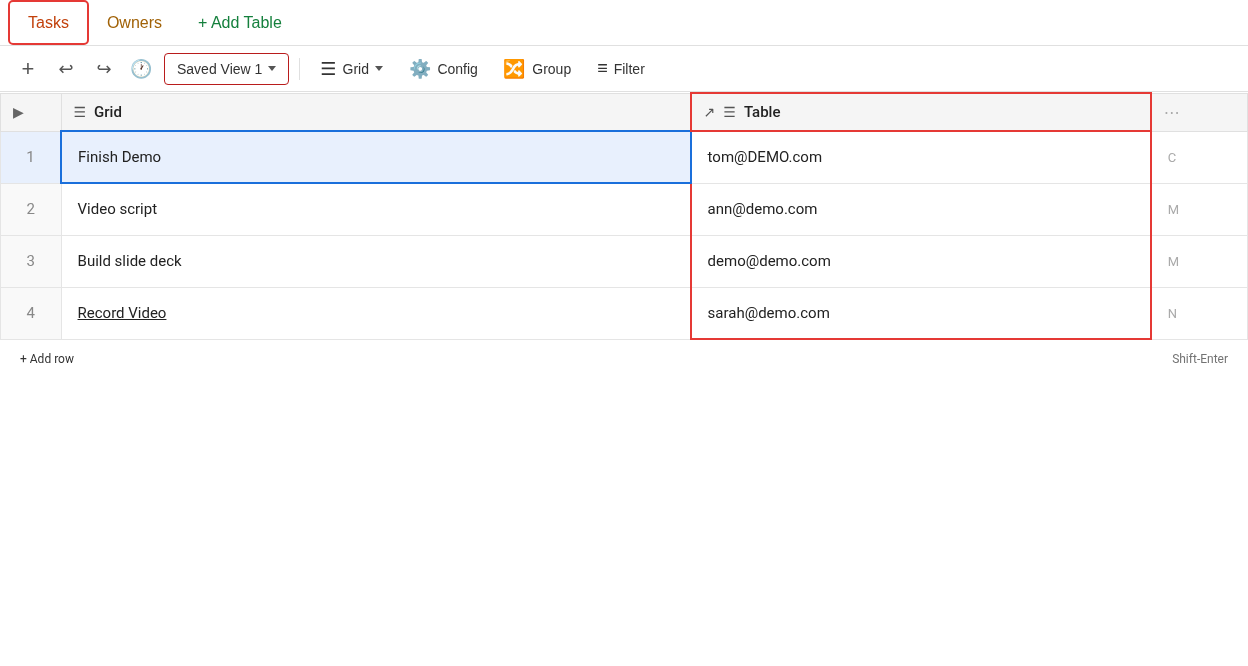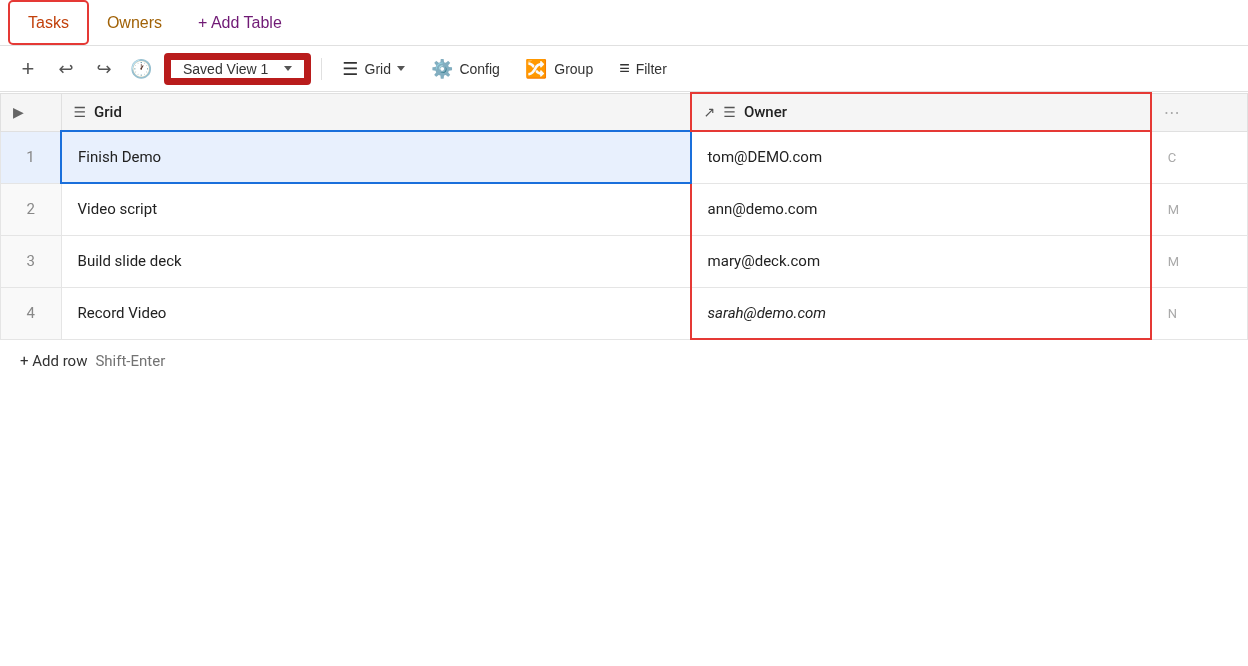--- a/index.html
+++ b/index.html
@@ -38,7 +38,7 @@
       border-radius: 5px;
     }
     .tab.add-table {
-      color: #701a75;
+      color: #15803d;
       font-weight: 400;
       gap: 6px;
     }

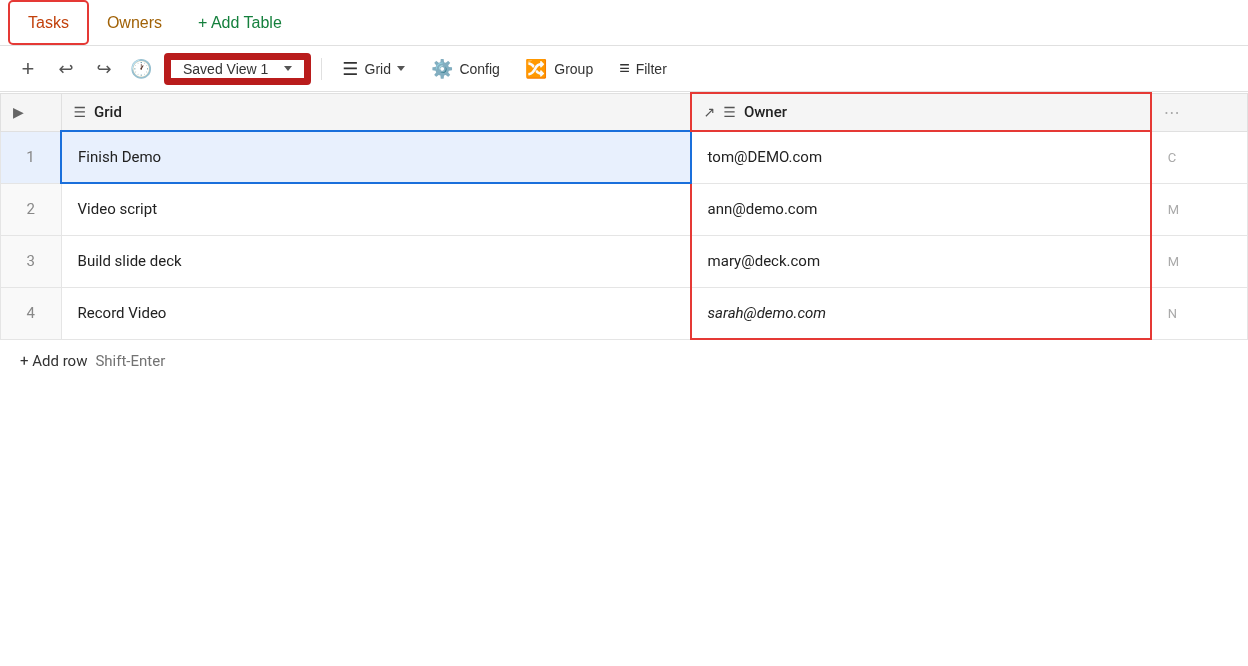--- a/index.html
+++ b/index.html
@@ -70,10 +70,10 @@
     .saved-view-btn {
       display: flex;
       align-items: center;
-      gap: 16px;
+      gap: 6px;
       padding: 0 12px;
       height: 32px;
-      border: 7px solid #b91c1c;
+      border: 1px solid #b91c1c;
       border-radius: 4px;
       background: #fff;
       cursor: pointer;

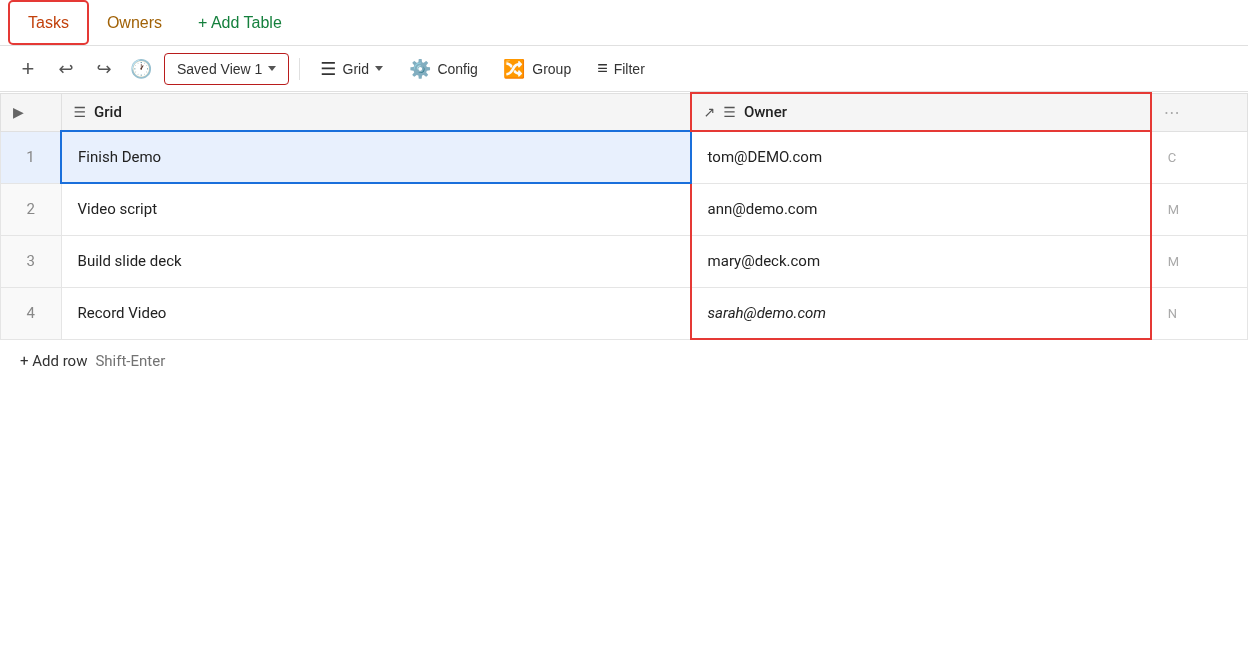--- a/index.html
+++ b/index.html
@@ -282,7 +282,7 @@
           <div class="th-content">
             <span style="font-size:14px;color:#555;">↗</span>
             <span style="font-size:14px;color:#555;">☰</span>
-            <span>Owner</span>
+            <span>Table</span>
           </div>
         </th>
         <th class="col-extra">

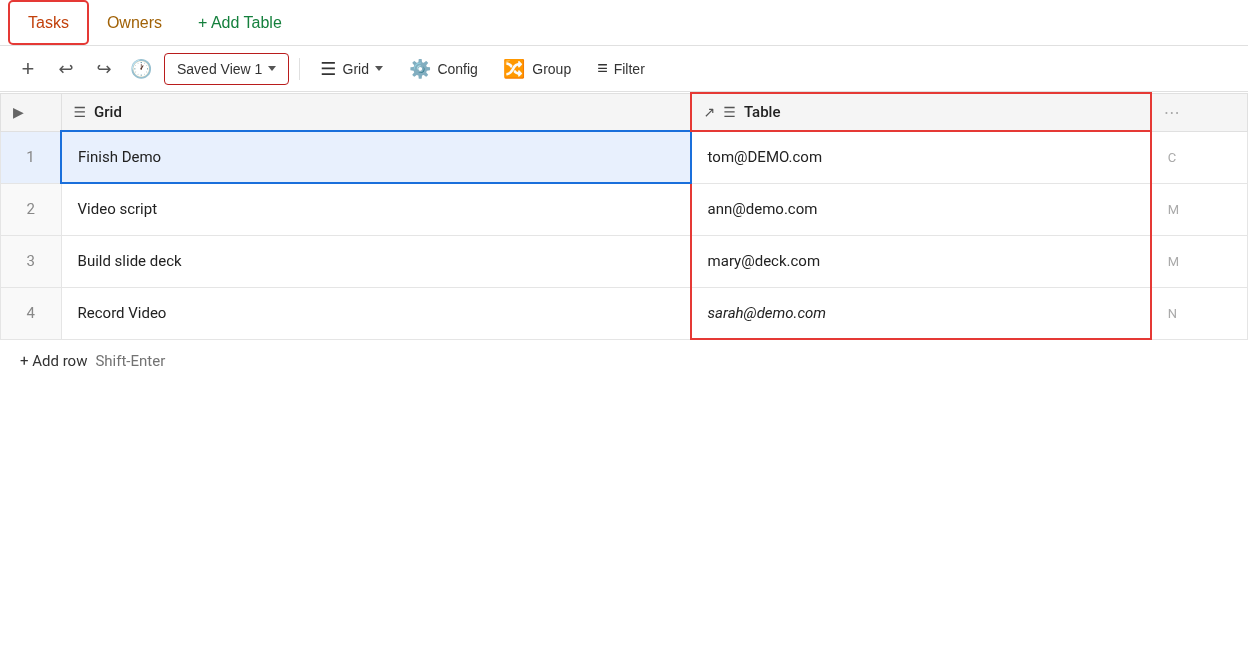--- a/index.html
+++ b/index.html
@@ -308,7 +308,7 @@
         <tr>
           <td class="row-num">3</td>
           <td class="task-cell" style="border: 1px solid rgb(229, 229, 229); margin-top: 12px;">Build slide deck</td>
-          <td class="owner-cell" style="border-width: 1px 2px; border-style: solid; border-color: rgb(229, 229, 229) rgb(229, 57, 53);">mary@deck.com</td>
+          <td class="owner-cell" style="border-width: 1px 2px; border-style: solid; border-color: rgb(229, 229, 229) rgb(229, 57, 53);">demo@demo.com</td>
           <td style="color: rgb(170, 170, 170); font-size: 13px;">M</td>
         </tr>
         <tr class="last-owner-row">

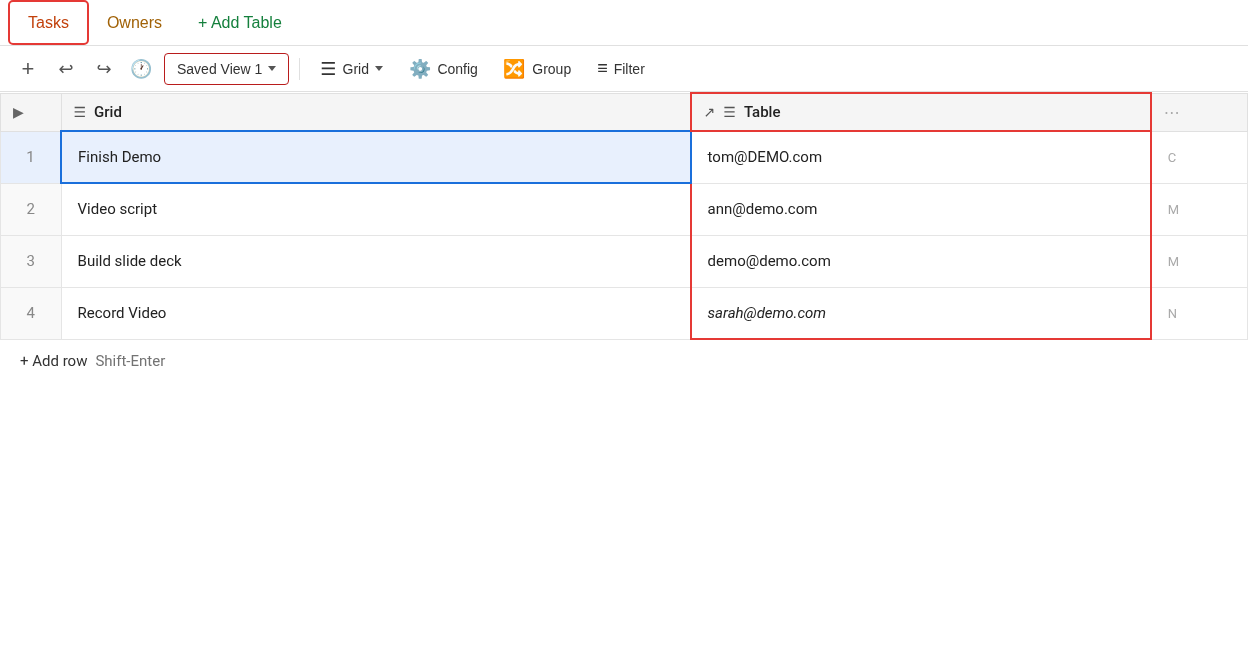--- a/index.html
+++ b/index.html
@@ -313,7 +313,7 @@
         </tr>
         <tr class="last-owner-row">
           <td class="row-num">4</td>
-          <td class="task-cell" style="border: 1px solid rgb(229, 229, 229);">Record Video</td>
+          <td class="task-cell" style="border: 1px solid rgb(229, 229, 229); text-decoration: underline;">Record Video</td>
           <td class="owner-cell" style="border-width: 1px 2px 2px; border-style: solid; border-color: rgb(229, 229, 229) rgb(229, 57, 53) rgb(229, 57, 53); font-style: italic;">sarah@demo.com</td>
           <td style="color: rgb(170, 170, 170); font-size: 13px;">N</td>
         </tr>

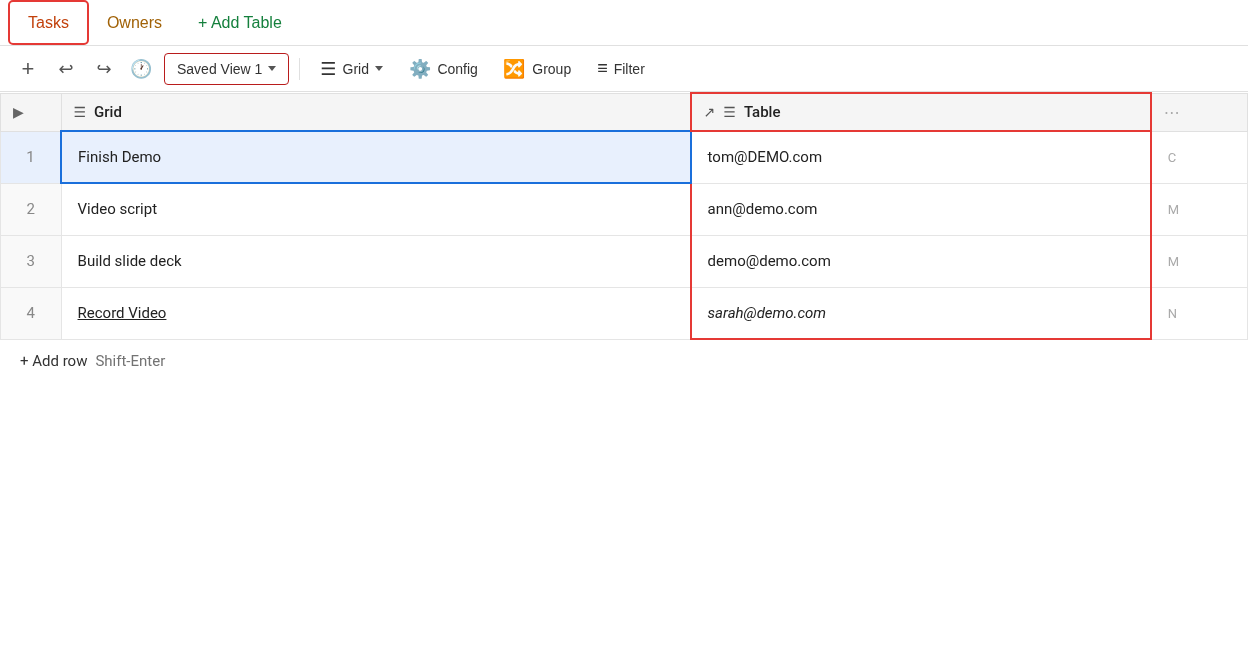--- a/index.html
+++ b/index.html
@@ -314,7 +314,7 @@
         <tr class="last-owner-row">
           <td class="row-num">4</td>
           <td class="task-cell" style="border: 1px solid rgb(229, 229, 229); text-decoration: underline;">Record Video</td>
-          <td class="owner-cell" style="border-width: 1px 2px 2px; border-style: solid; border-color: rgb(229, 229, 229) rgb(229, 57, 53) rgb(229, 57, 53); font-style: italic;">sarah@demo.com</td>
+          <td class="owner-cell" style="border-width: 1px 2px 2px; border-style: solid; border-color: rgb(229, 229, 229) rgb(229, 57, 53) rgb(229, 57, 53);">sarah@demo.com</td>
           <td style="color: rgb(170, 170, 170); font-size: 13px;">N</td>
         </tr>
       </tbody>

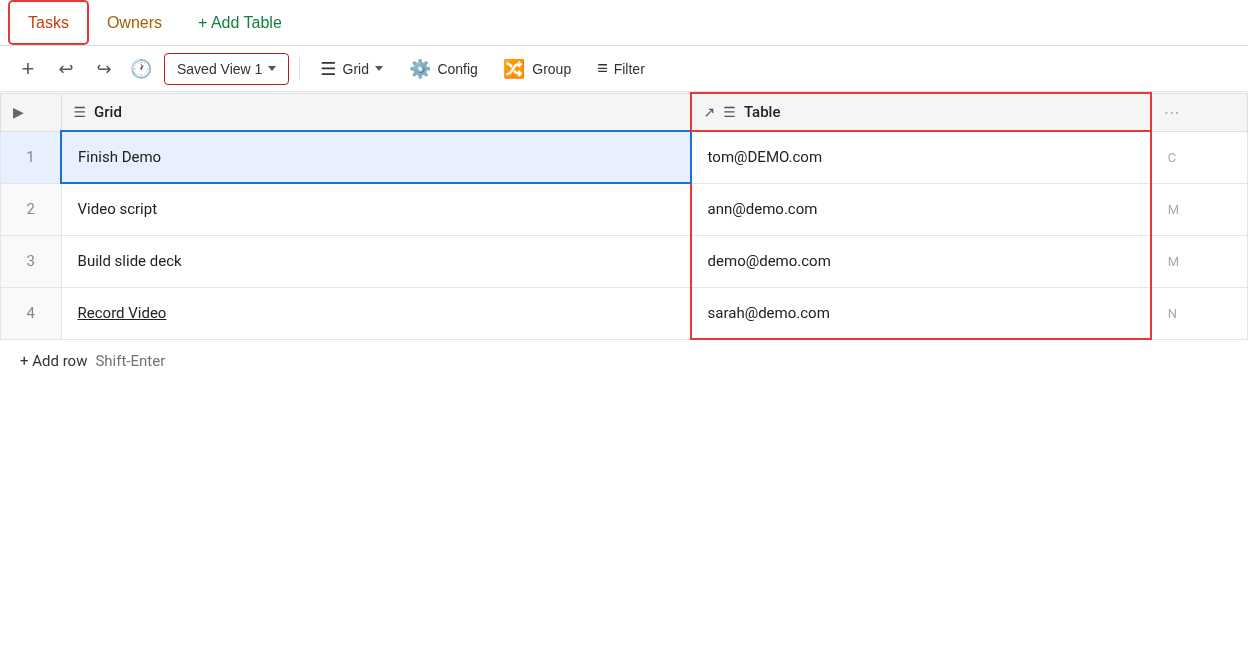--- a/index.html
+++ b/index.html
@@ -189,9 +189,10 @@
       align-items: center;
       gap: 8px;
       padding: 12px 20px;
-      font-size: 15px;
+      font-size: 12px;
       color: #333;
       cursor: pointer;
+      justify-content: space-between;
     }
     .add-row .shortcut {
       color: #737373;

